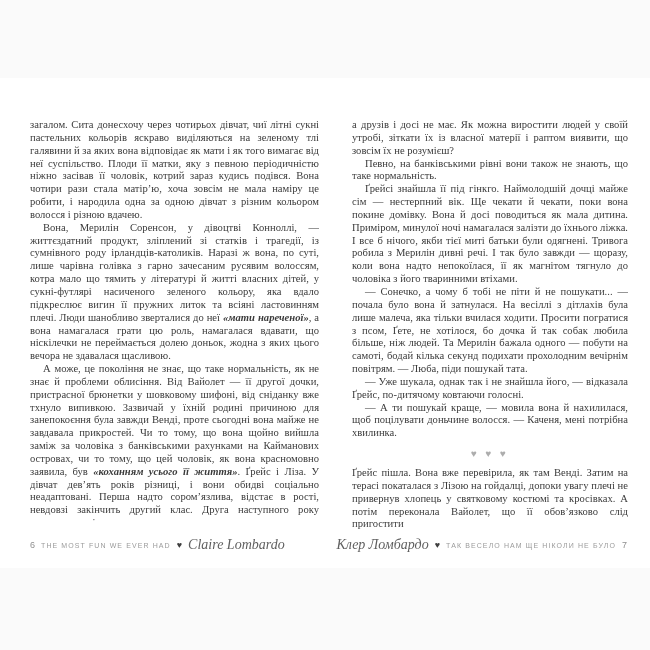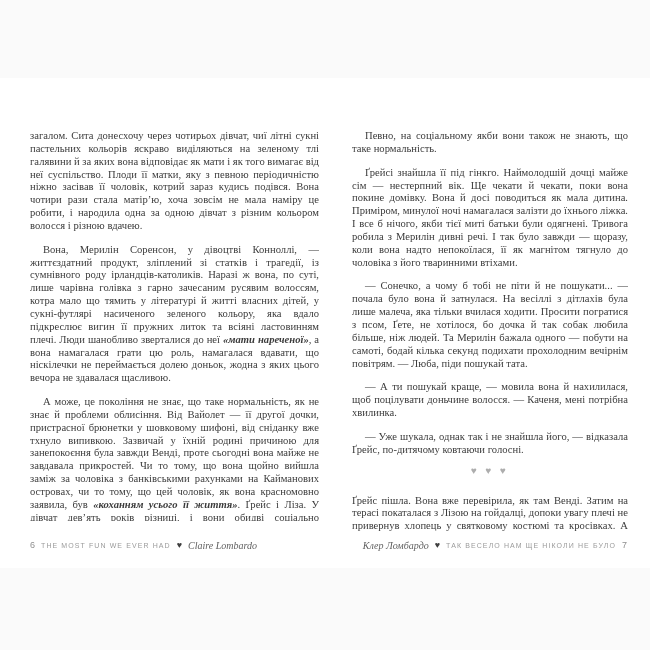--- a/index.html
+++ b/index.html
@@ -27,7 +27,7 @@
   }
   .column.left  { left: 30px;  width: 289px; height: 402px; }
   .column.right { left: 352px; width: 276px; height: 412px; }
-  .para { text-align: justify; margin-top: 11px; }
+  .para { text-align: justify; }
   .para.indent { text-indent: 13px; }
   .para .em { font-style: italic; font-weight: bold; }
   .ornament-row {

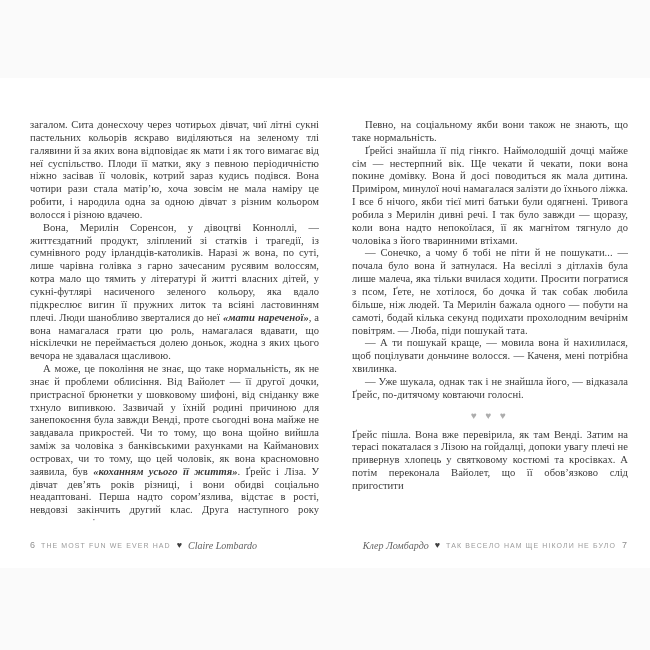--- a/index.html
+++ b/index.html
@@ -86,6 +86,7 @@
 
 <div class="column right">
   <div>
+      <p class="para"><span>а друзів і досі не має. Як можна виростити людей у своїй утробі, зіткати їх із власної матерії і раптом виявити, що зовсім їх не розумієш?</span></p>
       <p class="para indent"><span>Певно, на соціальному якби вони також не знають, що таке нормальність.</span></p>
       <p class="para indent"><span>Ґрейсі знайшла її під гінкго. Наймолодшій дочці майже сім — нестерпний вік. Ще чекати й чекати, поки вона покине домівку. Вона й досі поводиться як мала дитина. Приміром, минулої ночі намагалася залізти до їхнього ліжка. І все б нічого, якби тієї миті батьки були одягнені. Тривога робила з Мерилін дивні речі. І так було завжди — щоразу, коли вона надто непокоїлася, її як магнітом тягнуло до чоловіка з його тваринними втіхами.</span></p>
       <p class="para indent"><span>— Сонечко, а чому б тобі не піти й не пошукати... — почала було вона й затнулася. На весіллі з дітлахів була лише малеча, яка тільки вчилася ходити. Просити погратися з псом, Ґете, не хотілося, бо дочка й так собак любила більше, ніж людей. Та Мерилін бажала одного — побути на самоті, бодай кілька секунд подихати прохолодним вечірнім повітрям. — Люба, піди пошукай тата.</span></p>

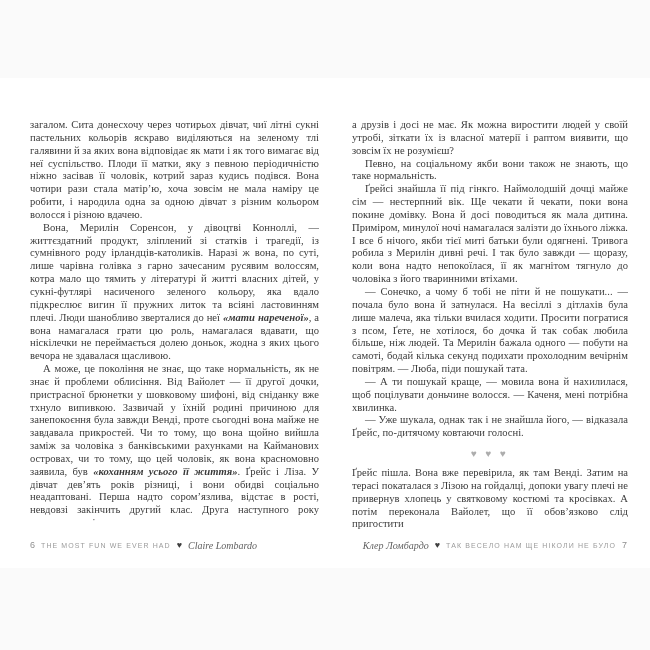--- a/index.html
+++ b/index.html
@@ -87,7 +87,7 @@
 <div class="column right">
   <div>
       <p class="para"><span>а друзів і досі не має. Як можна виростити людей у своїй утробі, зіткати їх із власної матерії і раптом виявити, що зовсім їх не розумієш?</span></p>
-      <p class="para indent"><span>Певно, на соціальному якби вони також не знають, що таке нормальність.</span></p>
+      <p class="para indent"><span>Певно, на банківськими рівні вони також не знають, що таке нормальність.</span></p>
       <p class="para indent"><span>Ґрейсі знайшла її під гінкго. Наймолодшій дочці майже сім — нестерпний вік. Ще чекати й чекати, поки вона покине домівку. Вона й досі поводиться як мала дитина. Приміром, минулої ночі намагалася залізти до їхнього ліжка. І все б нічого, якби тієї миті батьки були одягнені. Тривога робила з Мерилін дивні речі. І так було завжди — щоразу, коли вона надто непокоїлася, її як магнітом тягнуло до чоловіка з його тваринними втіхами.</span></p>
       <p class="para indent"><span>— Сонечко, а чому б тобі не піти й не пошукати... — почала було вона й затнулася. На весіллі з дітлахів була лише малеча, яка тільки вчилася ходити. Просити погратися з псом, Ґете, не хотілося, бо дочка й так собак любила більше, ніж людей. Та Мерилін бажала одного — побути на самоті, бодай кілька секунд подихати прохолодним вечірнім повітрям. — Люба, піди пошукай тата.</span></p>
       <p class="para indent"><span>— А ти пошукай краще, — мовила вона й нахилилася, щоб поцілувати доньчине волосся. — Каченя, мені потрібна хвилинка.</span></p>

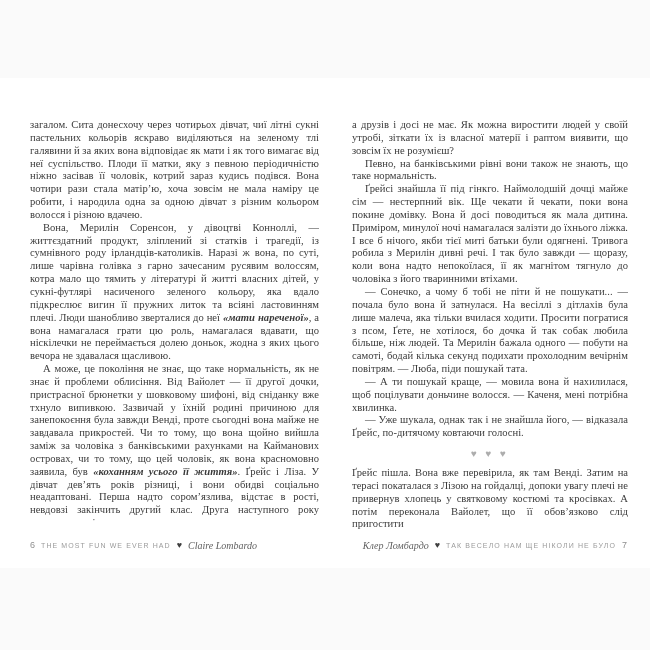--- a/index.html
+++ b/index.html
@@ -90,8 +90,8 @@
       <p class="para indent"><span>Певно, на банківськими рівні вони також не знають, що таке нормальність.</span></p>
       <p class="para indent"><span>Ґрейсі знайшла її під гінкго. Наймолодшій дочці майже сім — нестерпний вік. Ще чекати й чекати, поки вона покине домівку. Вона й досі поводиться як мала дитина. Приміром, минулої ночі намагалася залізти до їхнього ліжка. І все б нічого, якби тієї миті батьки були одягнені. Тривога робила з Мерилін дивні речі. І так було завжди — щоразу, коли вона надто непокоїлася, її як магнітом тягнуло до чоловіка з його тваринними втіхами.</span></p>
       <p class="para indent"><span>— Сонечко, а чому б тобі не піти й не пошукати... — почала було вона й затнулася. На весіллі з дітлахів була лише малеча, яка тільки вчилася ходити. Просити погратися з псом, Ґете, не хотілося, бо дочка й так собак любила більше, ніж людей. Та Мерилін бажала одного — побути на самоті, бодай кілька секунд подихати прохолодним вечірнім повітрям. — Люба, піди пошукай тата.</span></p>
+      <p class="para indent"><span>— Уже шукала, однак так і не знайшла його, — відказала Ґрейс, по-дитячому ковтаючи голосні.</span></p>
       <p class="para indent"><span>— А ти пошукай краще, — мовила вона й нахилилася, щоб поцілувати доньчине волосся. — Каченя, мені потрібна хвилинка.</span></p>
-      <p class="para indent"><span>— Уже шукала, однак так і не знайшла його, — відказала Ґрейс, по-дитячому ковтаючи голосні.</span></p>
     </div>
   <div class="ornament-row">♥ ♥ ♥</div>
   <div>

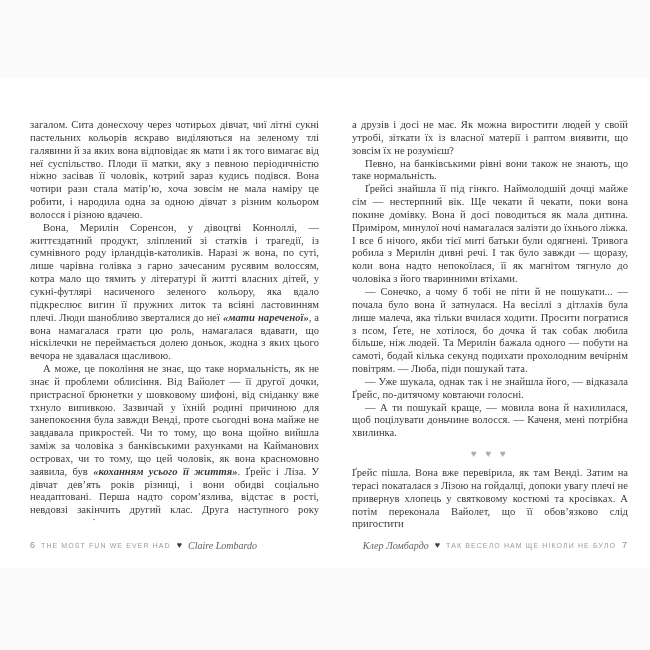--- a/index.html
+++ b/index.html
@@ -64,7 +64,7 @@
   .running-author {
     font-family: "Liberation Serif", "DejaVu Serif", serif;
     font-style: italic;
-    font-size: 10px;
+    font-size: 14px;
     color: #5f5f5f;
   }
   .footer-heart {

